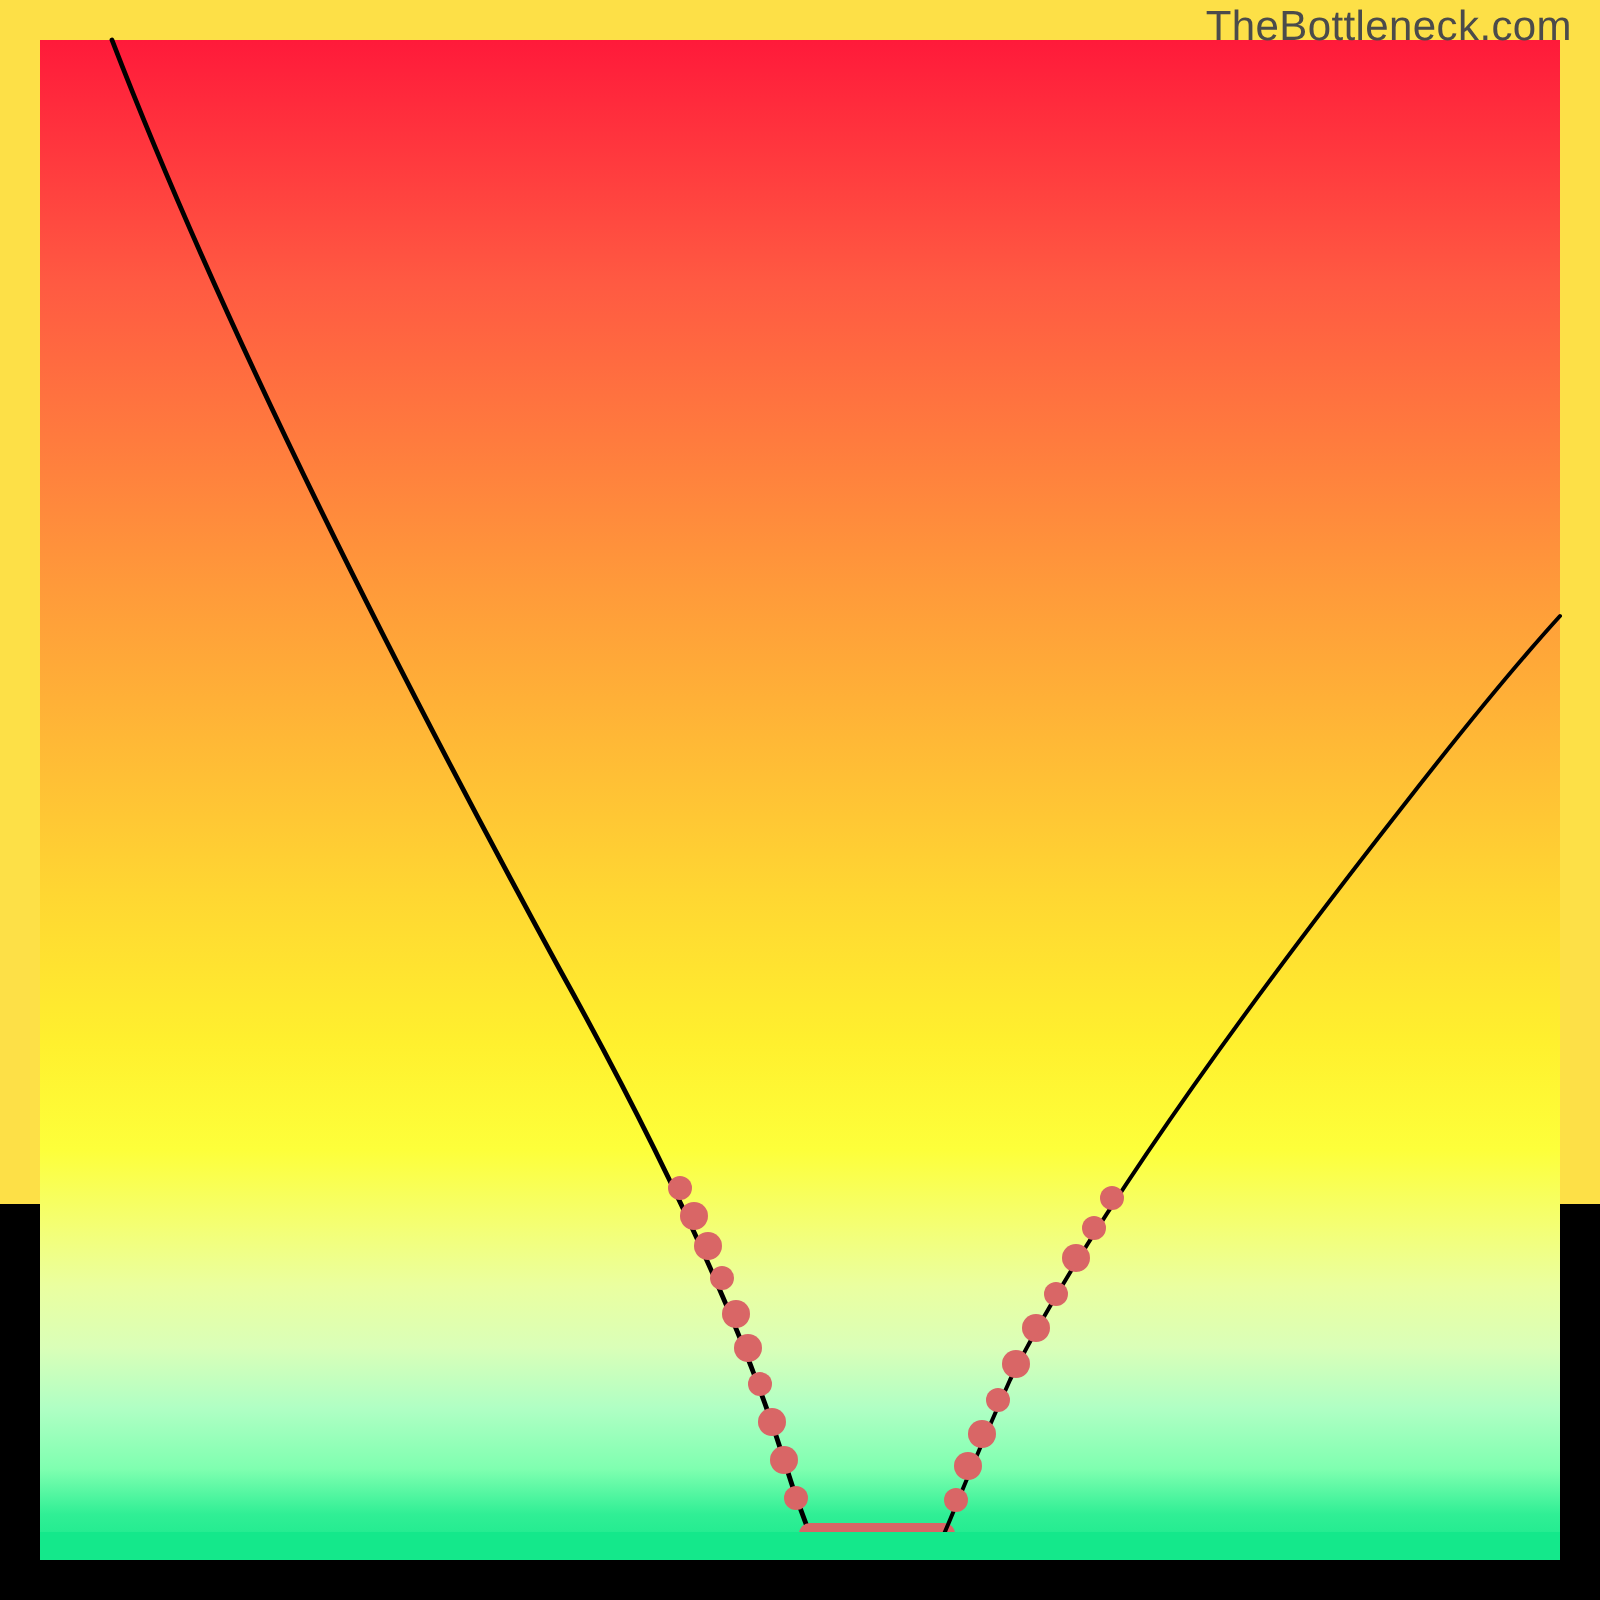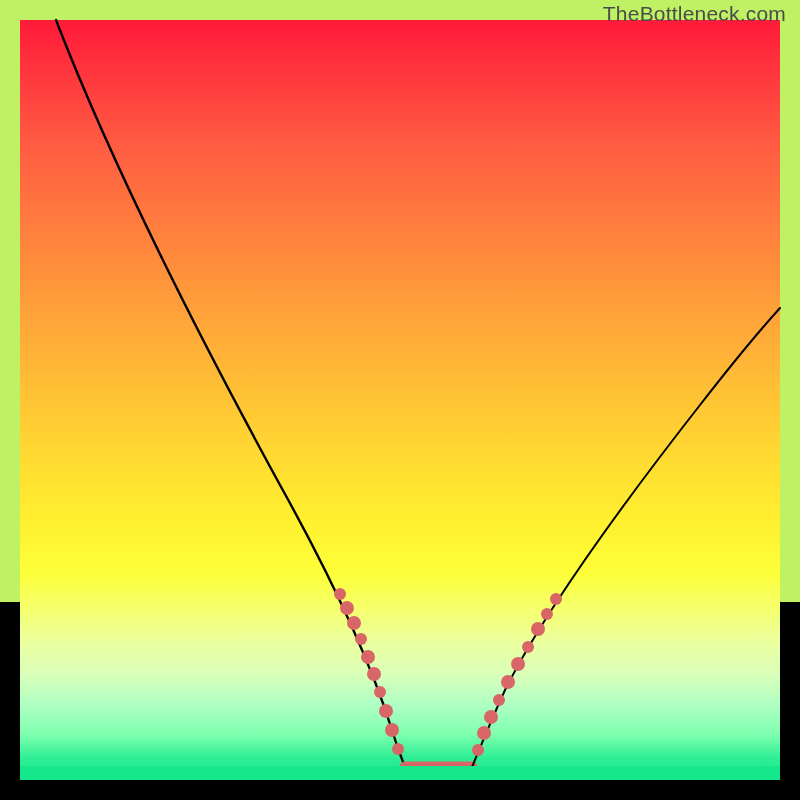--- a/index.html
+++ b/index.html
@@ -16,7 +16,7 @@
     top: 0;
     width: 800px;
     height: 602px;
-    background: #bef264;
+    background: #fde047;
   }
   .plot {
     position: absolute;

